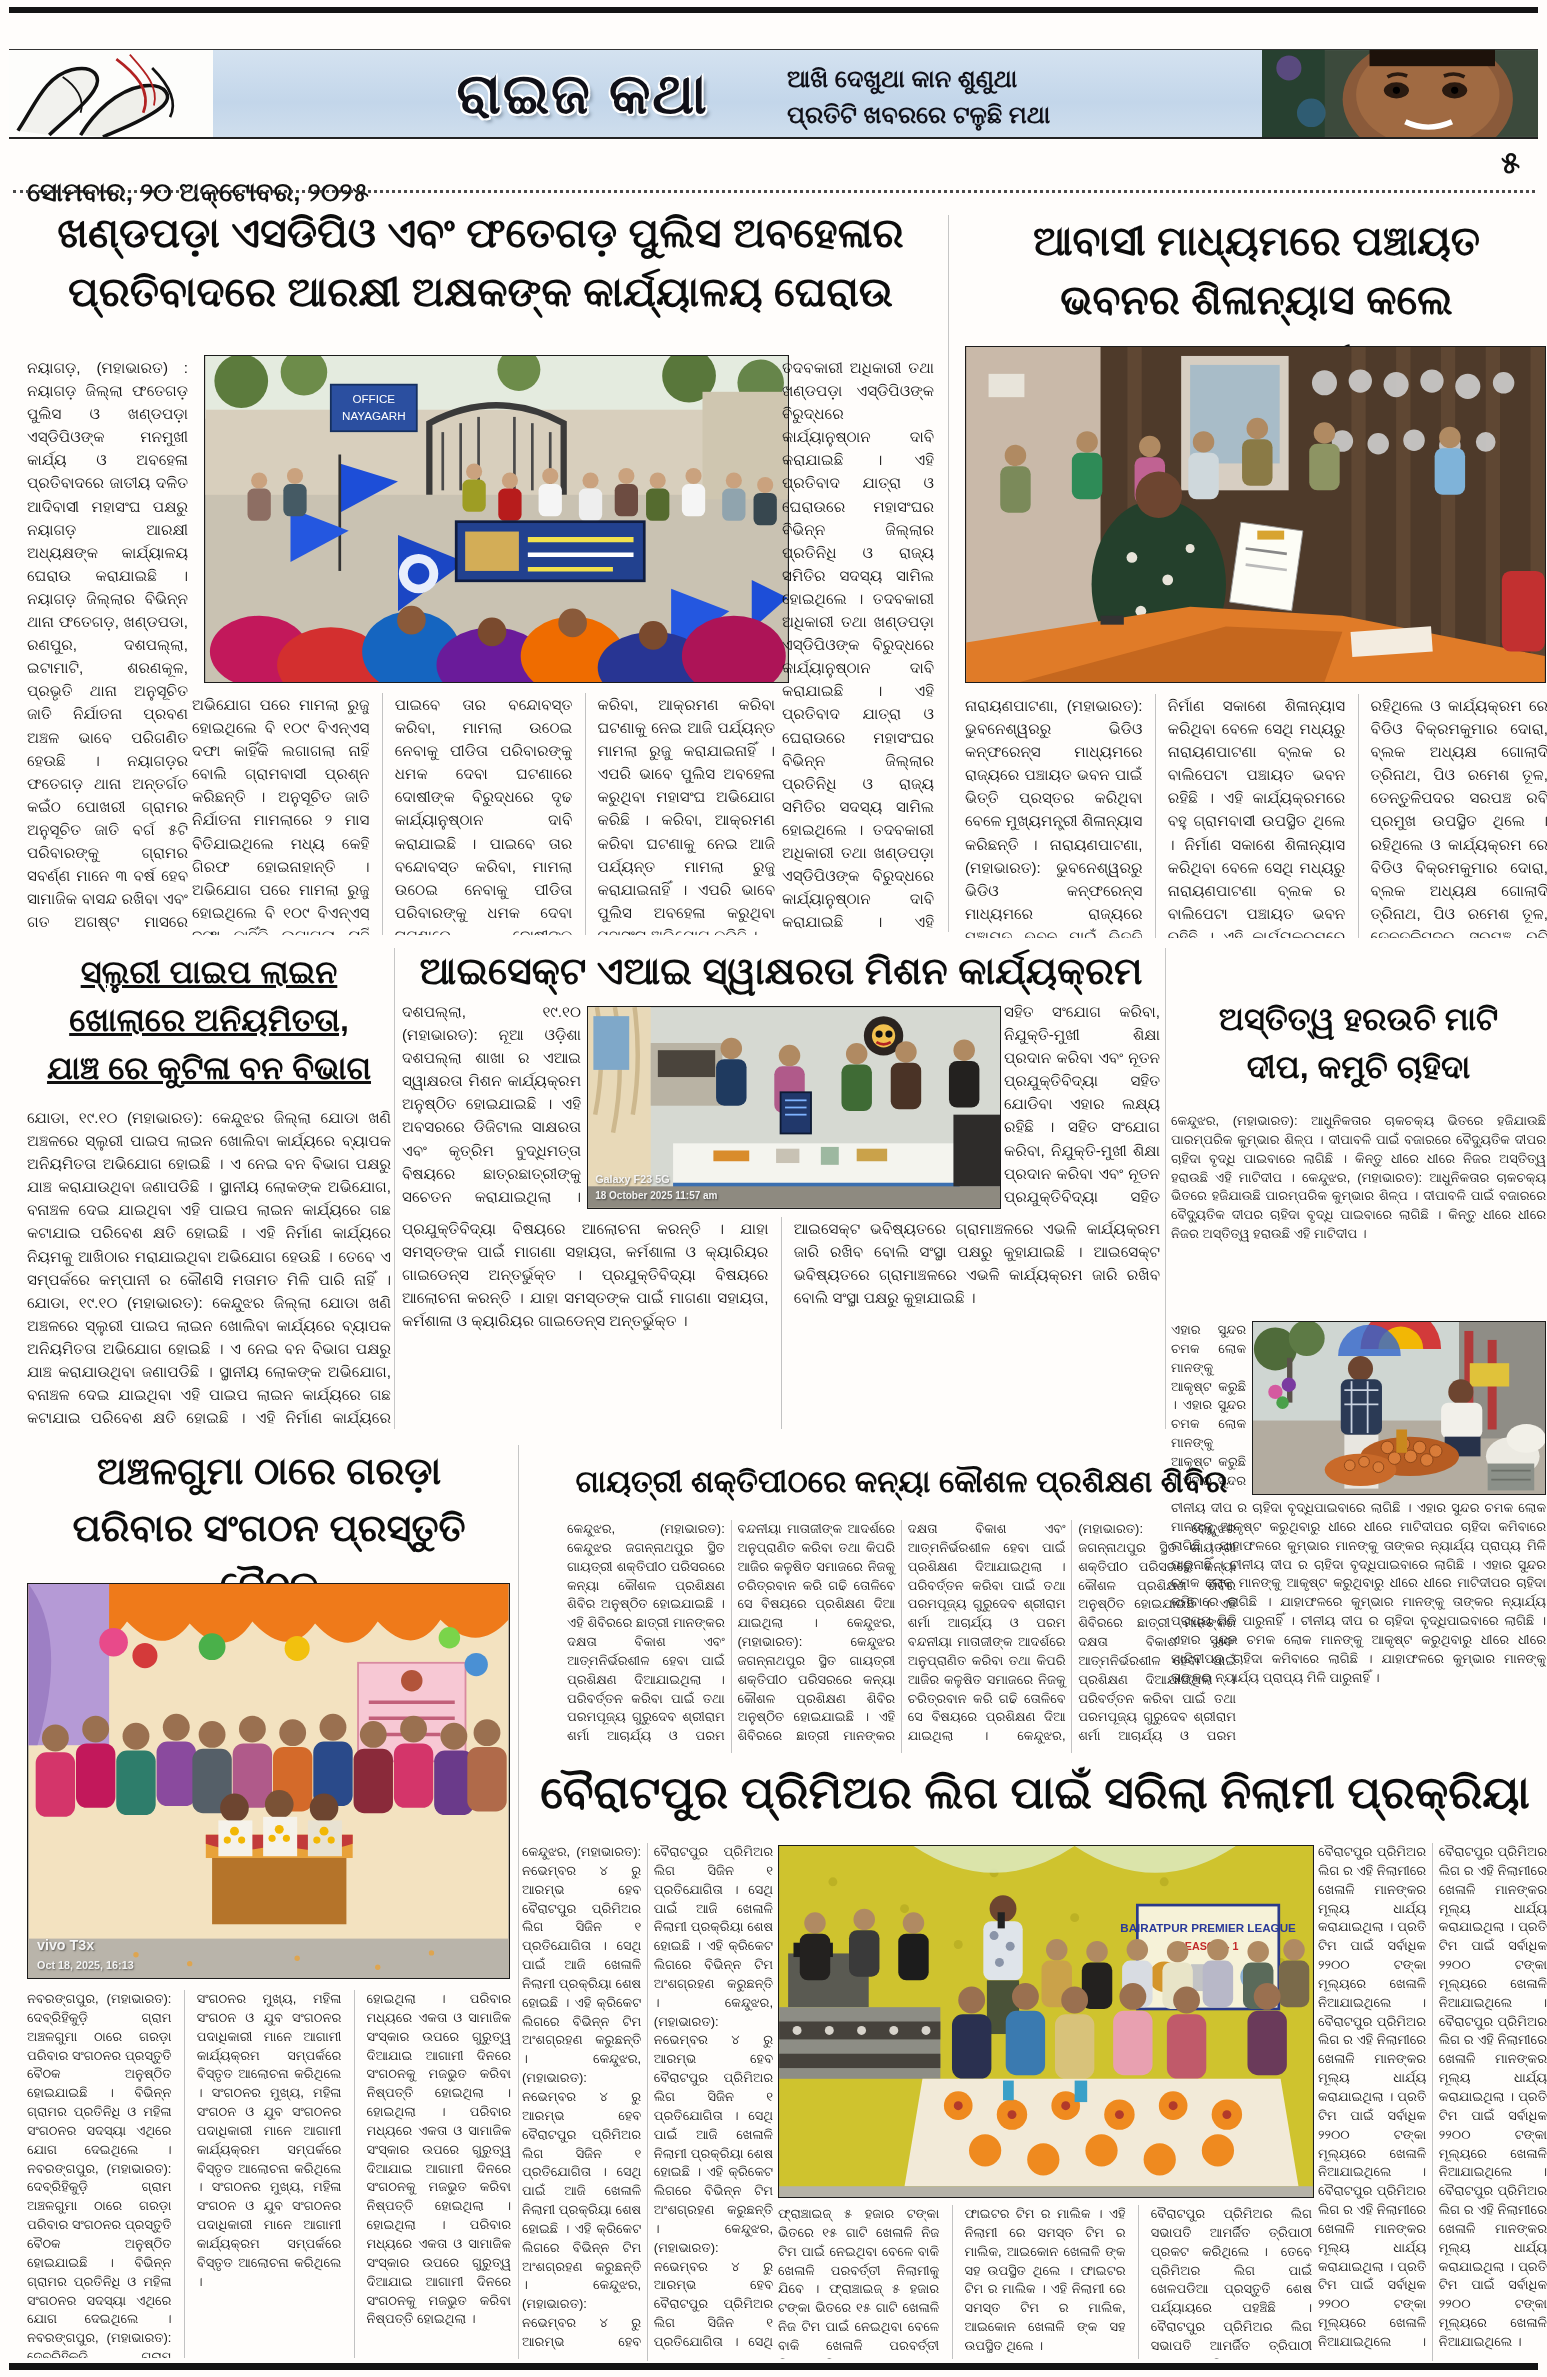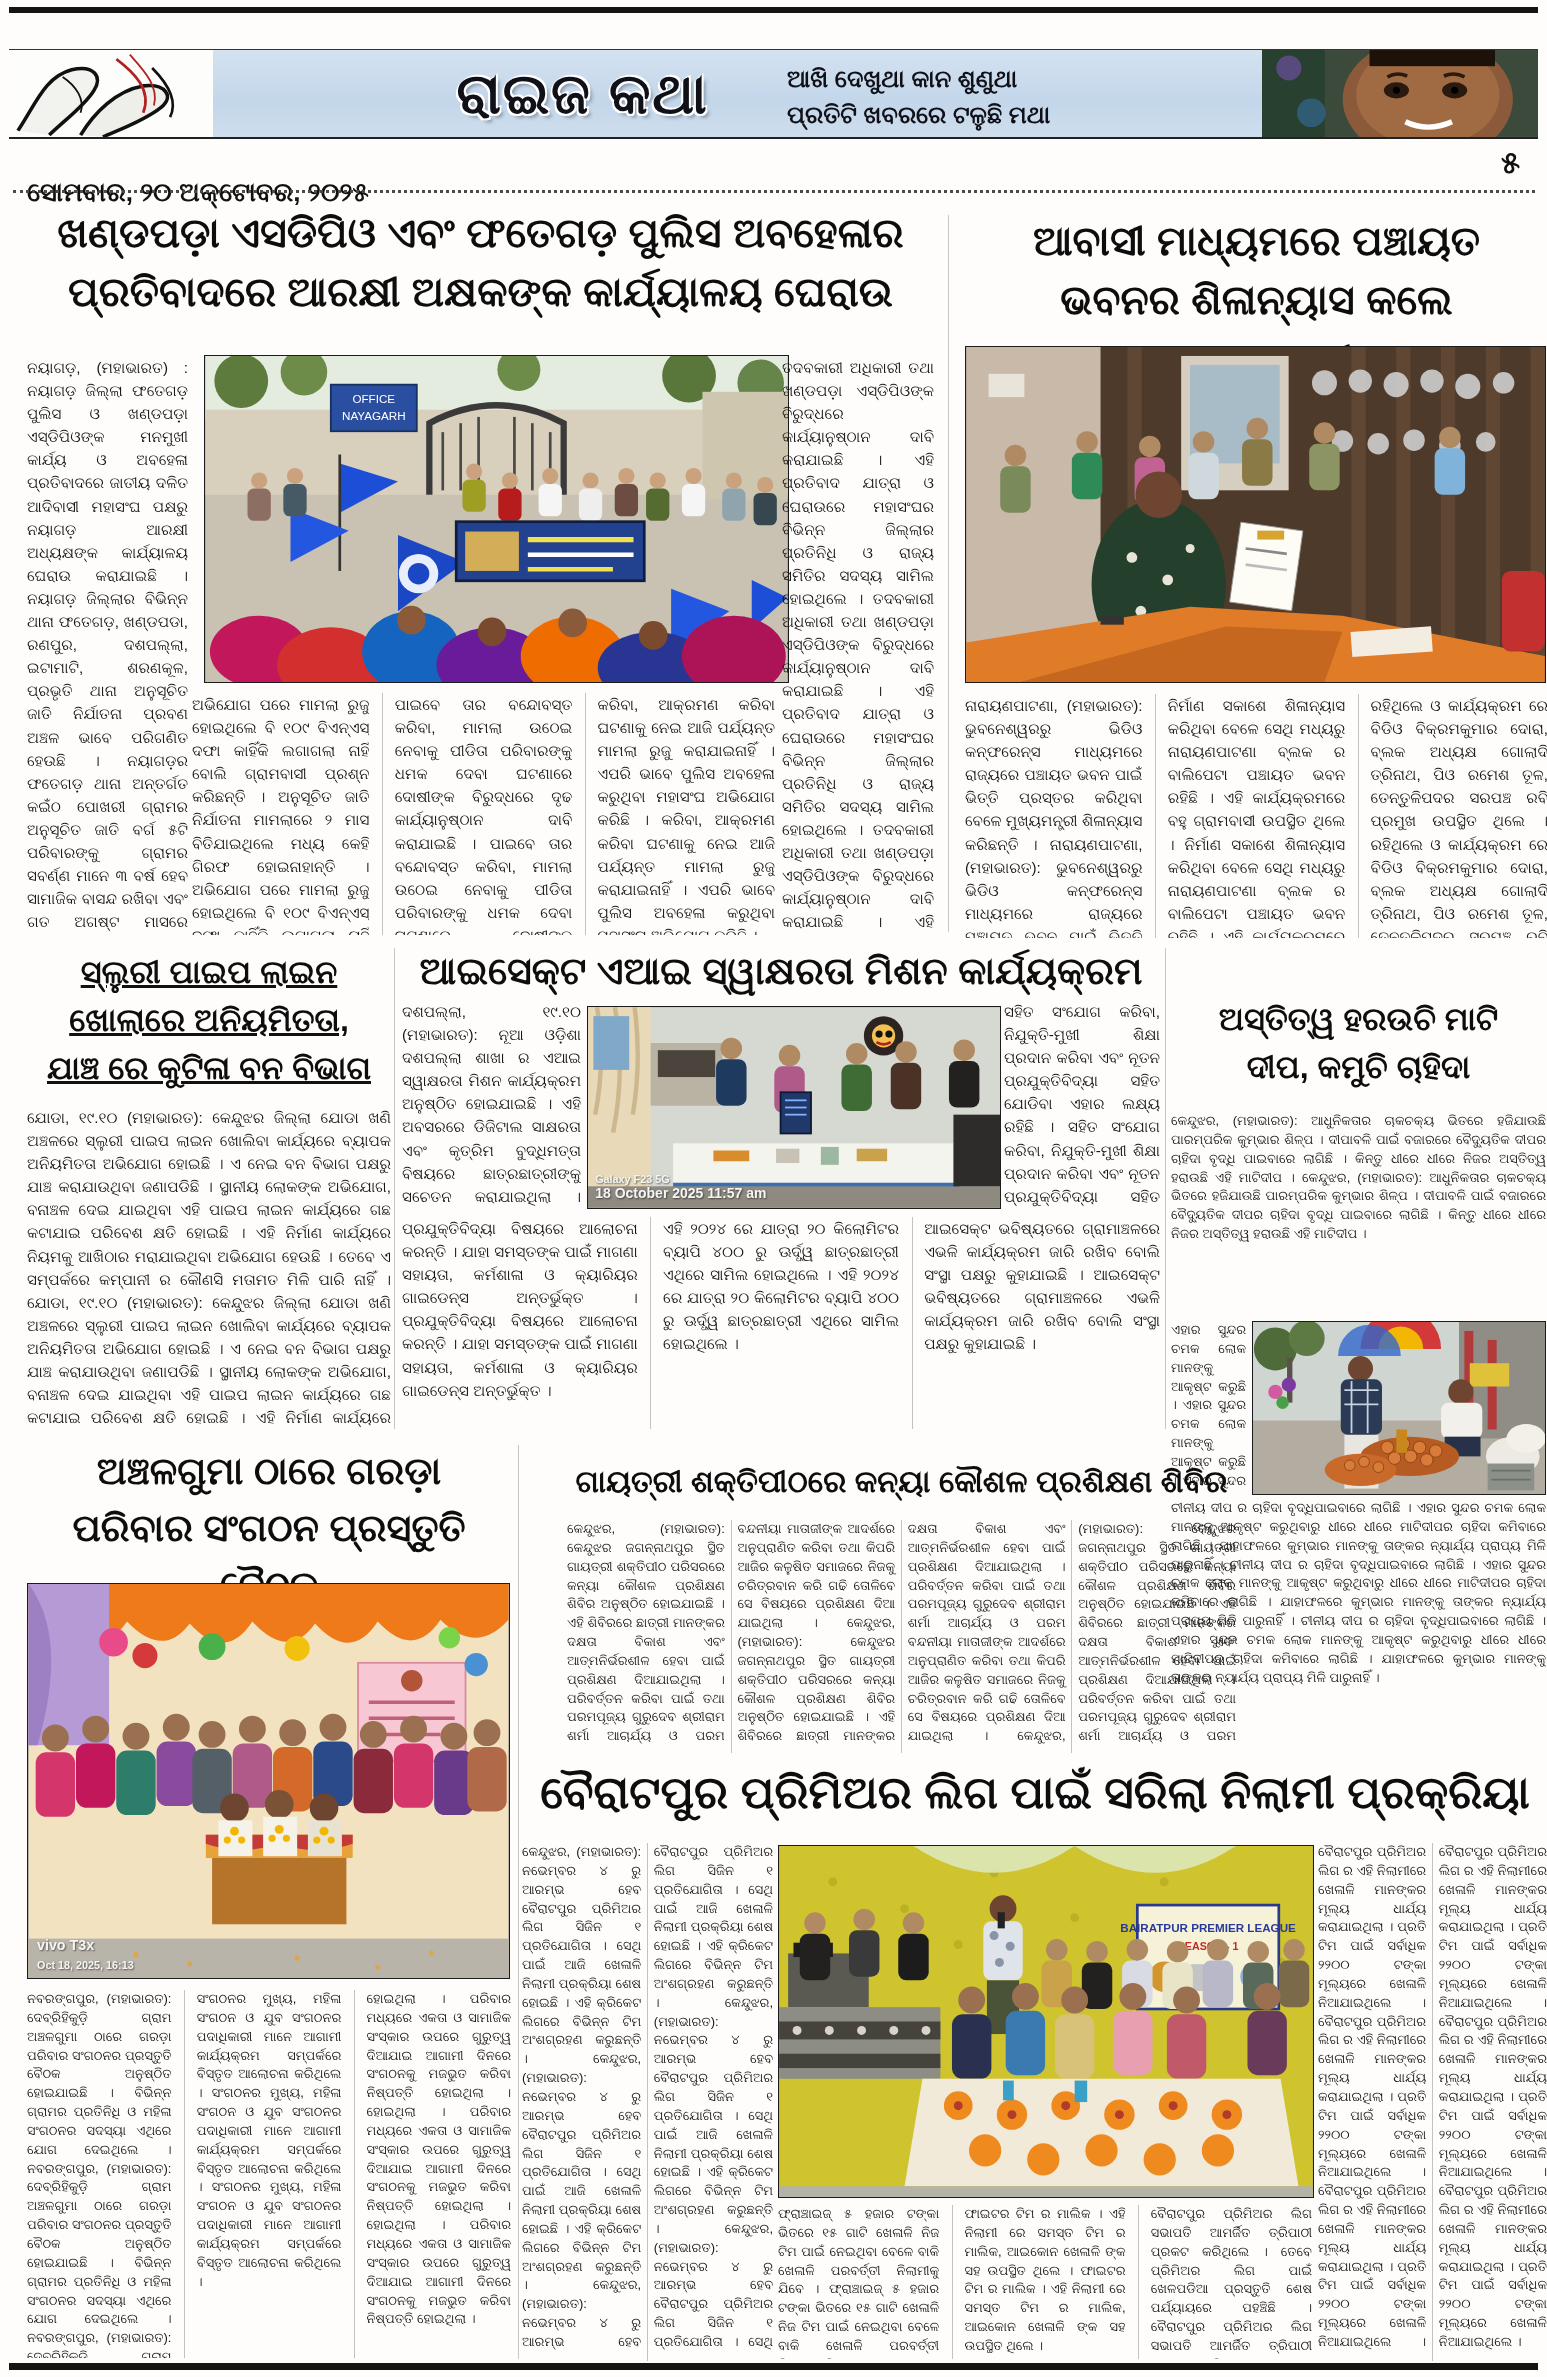--- a/index.html
+++ b/index.html
@@ -303,7 +303,7 @@
         <rect x="408" y="120" width="52" height="80" fill="#2e2c2a"></rect>
       </svg>
       <div class="wm" style="left:7.2px;bottom:23px;font-size:10.8px;">Galaxy F23 5G</div>
-      <div class="wm" style="left:7.2px;bottom:7.2px;font-size:14px;">18 October 2025 11:57 am</div>
+      <div class="wm" style="left:7.2px;bottom:7.2px;font-size:10px;">18 October 2025 11:57 am</div>
     </div>
     <div class="bt abs" style="left:602px;top:57px;width:156px;height:212px;">ସହିତ ସଂଯୋଗ କରିବା, ନିଯୁକ୍ତି-ମୁଖୀ ଶିକ୍ଷା ପ୍ରଦାନ କରିବା ଏବଂ ନୂତନ ପ୍ରଯୁକ୍ତିବିଦ୍ୟା ସହିତ ଯୋଡିବା ଏହାର ଲକ୍ଷ୍ୟ ରହିଛି । ସହିତ ସଂଯୋଗ କରିବା, ନିଯୁକ୍ତି-ମୁଖୀ ଶିକ୍ଷା ପ୍ରଦାନ କରିବା ଏବଂ ନୂତନ ପ୍ରଯୁକ୍ତିବିଦ୍ୟା ସହିତ ଯୋଡିବା ଏହାର ଲକ୍ଷ୍ୟ ରହିଛି । ସହିତ ସଂଯୋଗ କରିବା, ନିଯୁକ୍ତି-ମୁଖୀ ଶିକ୍ଷା ପ୍ରଦାନ କରିବା ଏବଂ ନୂତନ ପ୍ରଯୁକ୍ତିବିଦ୍ୟା ସହିତ ଯୋଡିବା ଏହାର ଲକ୍ଷ୍ୟ ରହିଛି ।</div>
     <div class="row abs" style="left:0;top:274px;width:758px;height:212px;">

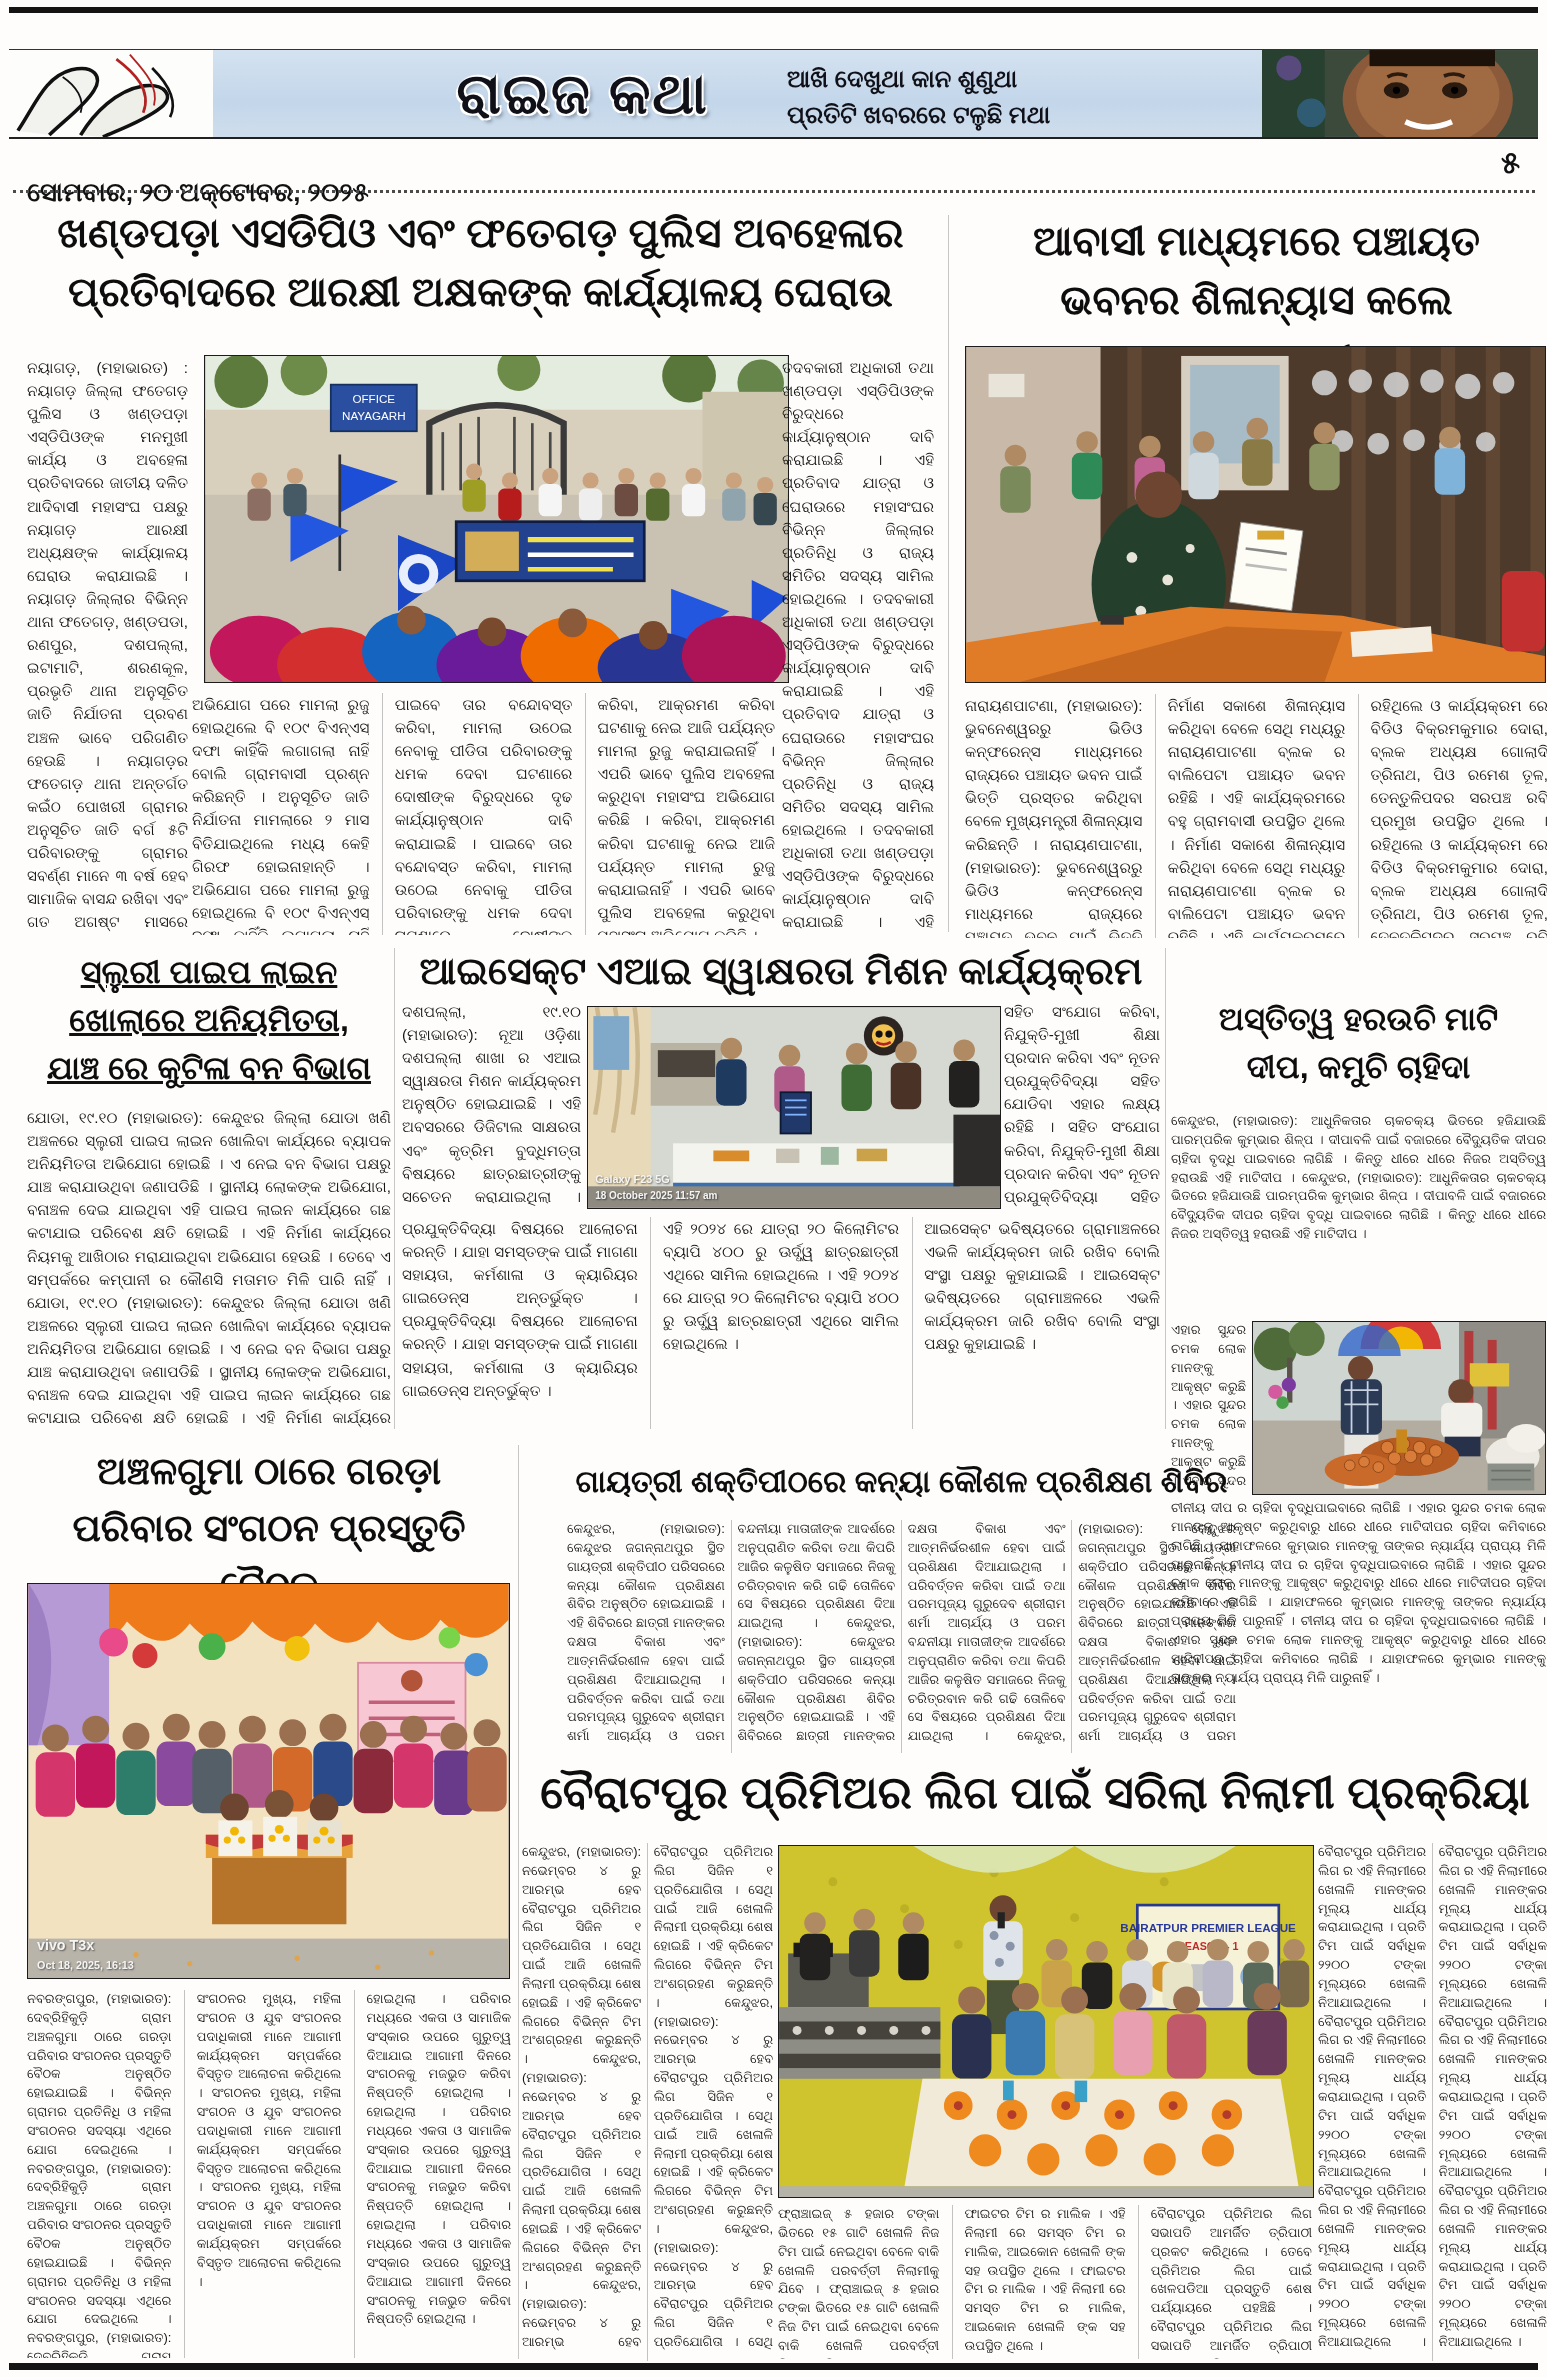--- a/index.html
+++ b/index.html
@@ -308,7 +308,6 @@
     <div class="bt abs" style="left:602px;top:57px;width:156px;height:212px;">ସହିତ ସଂଯୋଗ କରିବା, ନିଯୁକ୍ତି-ମୁଖୀ ଶିକ୍ଷା ପ୍ରଦାନ କରିବା ଏବଂ ନୂତନ ପ୍ରଯୁକ୍ତିବିଦ୍ୟା ସହିତ ଯୋଡିବା ଏହାର ଲକ୍ଷ୍ୟ ରହିଛି । ସହିତ ସଂଯୋଗ କରିବା, ନିଯୁକ୍ତି-ମୁଖୀ ଶିକ୍ଷା ପ୍ରଦାନ କରିବା ଏବଂ ନୂତନ ପ୍ରଯୁକ୍ତିବିଦ୍ୟା ସହିତ ଯୋଡିବା ଏହାର ଲକ୍ଷ୍ୟ ରହିଛି । ସହିତ ସଂଯୋଗ କରିବା, ନିଯୁକ୍ତି-ମୁଖୀ ଶିକ୍ଷା ପ୍ରଦାନ କରିବା ଏବଂ ନୂତନ ପ୍ରଯୁକ୍ତିବିଦ୍ୟା ସହିତ ଯୋଡିବା ଏହାର ଲକ୍ଷ୍ୟ ରହିଛି ।</div>
     <div class="row abs" style="left:0;top:274px;width:758px;height:212px;">
       <div class="col bt">ପ୍ରଯୁକ୍ତିବିଦ୍ୟା ବିଷୟରେ ଆଲୋଚନା କରନ୍ତି । ଯାହା ସମସ୍ତଙ୍କ ପାଇଁ ମାଗଣା ସହାୟତା, କର୍ମଶାଳା ଓ କ୍ୟାରିୟର ଗାଇଡେନ୍ସ ଅନ୍ତର୍ଭୁକ୍ତ । ପ୍ରଯୁକ୍ତିବିଦ୍ୟା ବିଷୟରେ ଆଲୋଚନା କରନ୍ତି । ଯାହା ସମସ୍ତଙ୍କ ପାଇଁ ମାଗଣା ସହାୟତା, କର୍ମଶାଳା ଓ କ୍ୟାରିୟର ଗାଇଡେନ୍ସ ଅନ୍ତର୍ଭୁକ୍ତ ।</div>
-      <div class="col bt">ଏହି ୨୦୨୪ ରେ ଯାତ୍ରା ୨୦ କିଲୋମିଟର ବ୍ୟାପି ୪୦୦ ରୁ ଊର୍ଦ୍ଧ୍ୱ ଛାତ୍ରଛାତ୍ରୀ ଏଥିରେ ସାମିଲ ହୋଇଥିଲେ । ଏହି ୨୦୨୪ ରେ ଯାତ୍ରା ୨୦ କିଲୋମିଟର ବ୍ୟାପି ୪୦୦ ରୁ ଊର୍ଦ୍ଧ୍ୱ ଛାତ୍ରଛାତ୍ରୀ ଏଥିରେ ସାମିଲ ହୋଇଥିଲେ ।</div>
       <div class="col bt">ଆଇସେକ୍ଟ ଭବିଷ୍ୟତରେ ଗ୍ରାମାଞ୍ଚଳରେ ଏଭଳି କାର୍ଯ୍ୟକ୍ରମ ଜାରି ରଖିବ ବୋଲି ସଂସ୍ଥା ପକ୍ଷରୁ କୁହାଯାଇଛି । ଆଇସେକ୍ଟ ଭବିଷ୍ୟତରେ ଗ୍ରାମାଞ୍ଚଳରେ ଏଭଳି କାର୍ଯ୍ୟକ୍ରମ ଜାରି ରଖିବ ବୋଲି ସଂସ୍ଥା ପକ୍ଷରୁ କୁହାଯାଇଛି ।</div>
     </div>
   </div>

